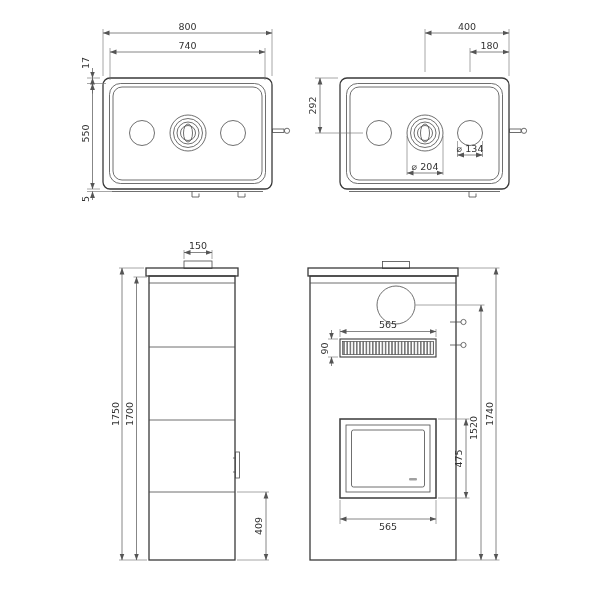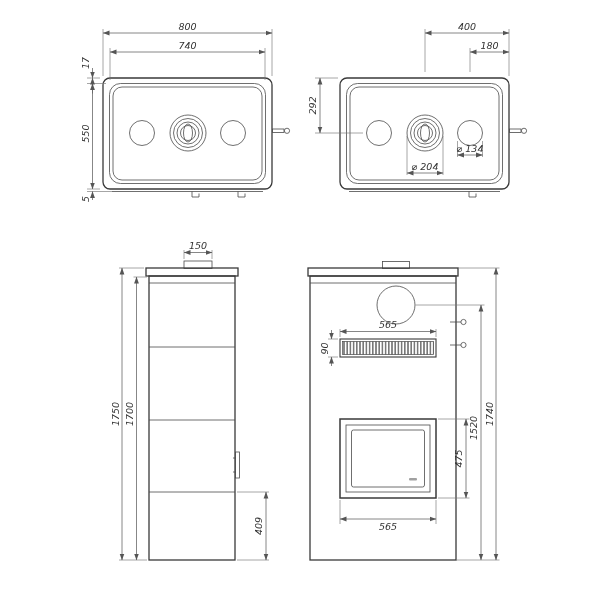--- a/index.html
+++ b/index.html
@@ -4,7 +4,7 @@
 <style>
   html,body{margin:0;padding:0;background:#ffffff;}
   .stage{width:556px;height:600px;background:#ffffff;position:relative;margin:0;
-         font-family:"DejaVu Sans", sans-serif;font-style:italic;}
+         font-family:"DejaVu Sans", sans-serif;}
   svg text{font-family:"DejaVu Sans", sans-serif;font-size:9.5px;fill:#333;}
   .outline{fill:none;stroke:#3a3a3a;stroke-width:1.3;}
   .med{fill:none;stroke:#3a3a3a;stroke-width:1.1;}

